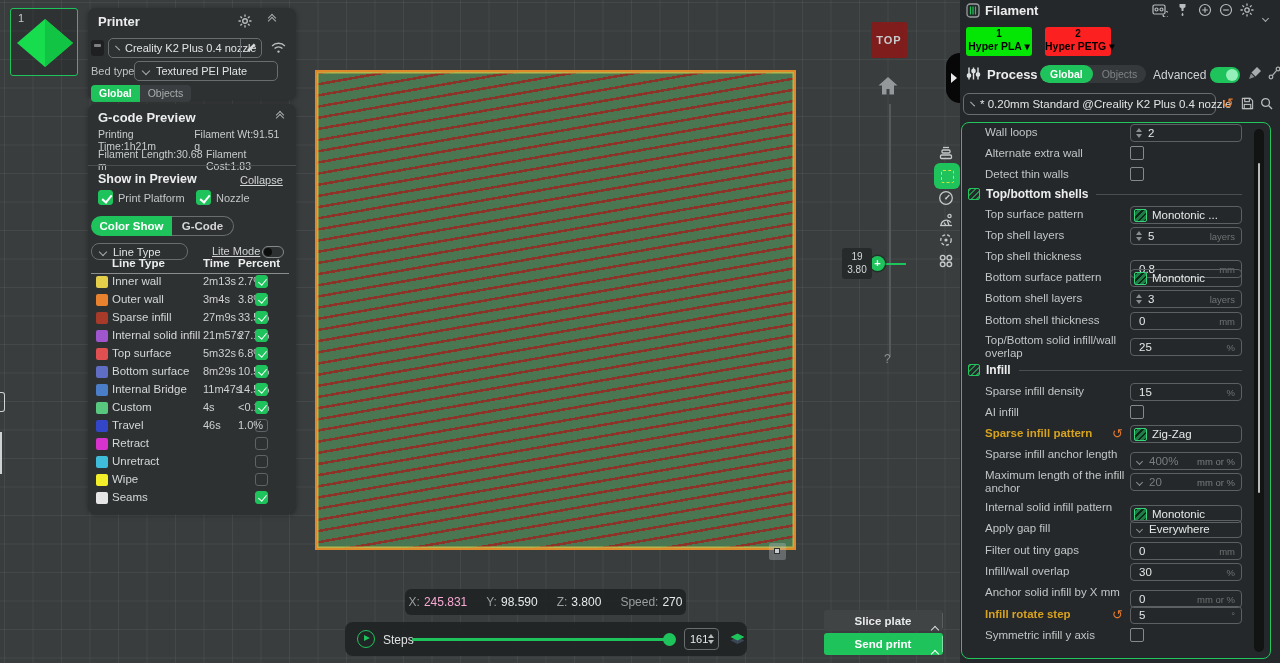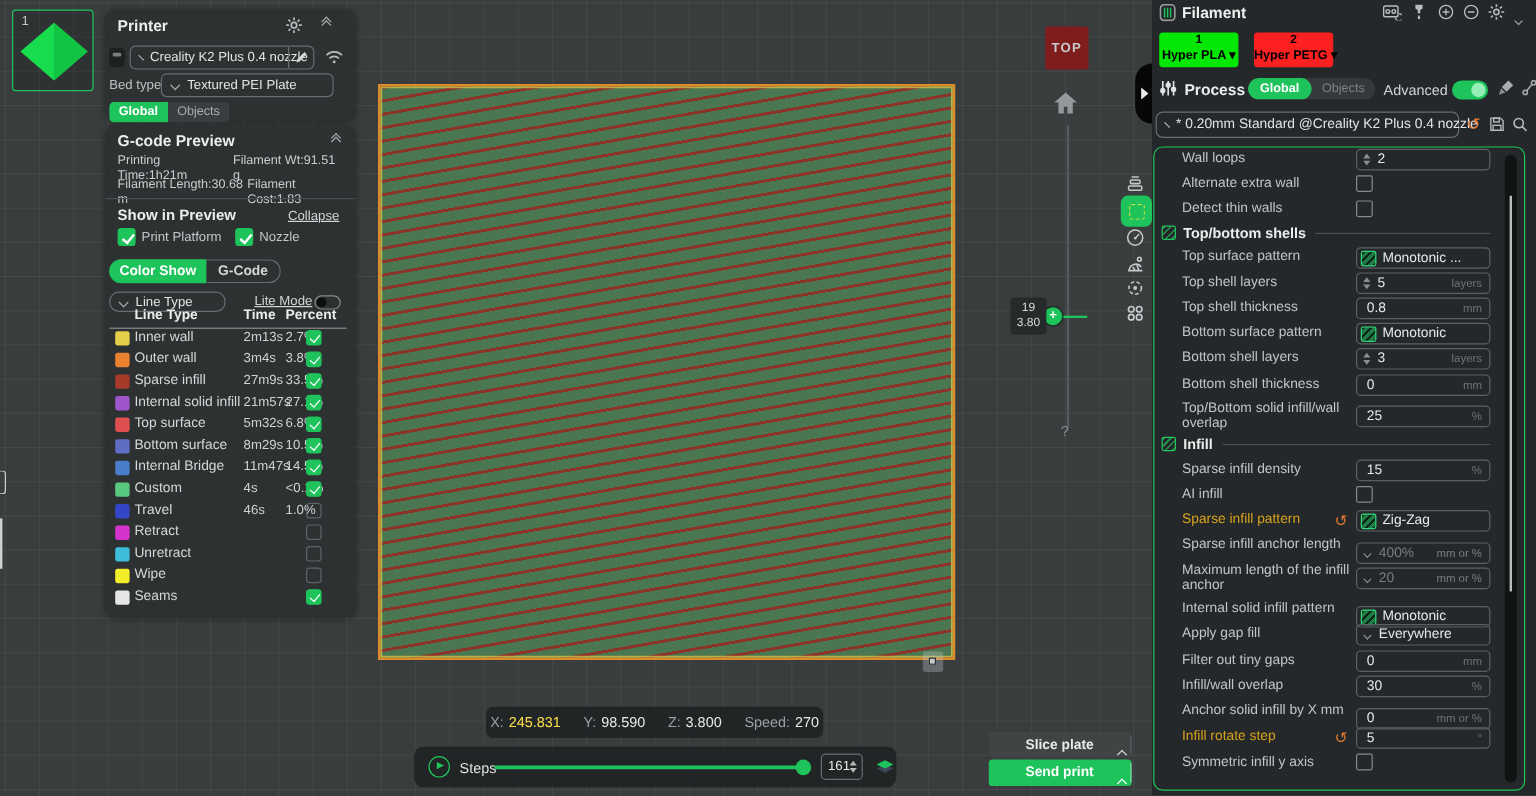--- a/index.html
+++ b/index.html
@@ -524,7 +524,7 @@
         </div>
         <div class="set-row" style="top: 125px; height: 20px;">
           <div class="lbl">Top shell thickness</div>
-          <div class="ctl" style="top: 0px;">
+          <div class="ctl" style="top: 12px;">
             <span class="val">0.8</span>
             <span class="unit">mm</span>
           </div>

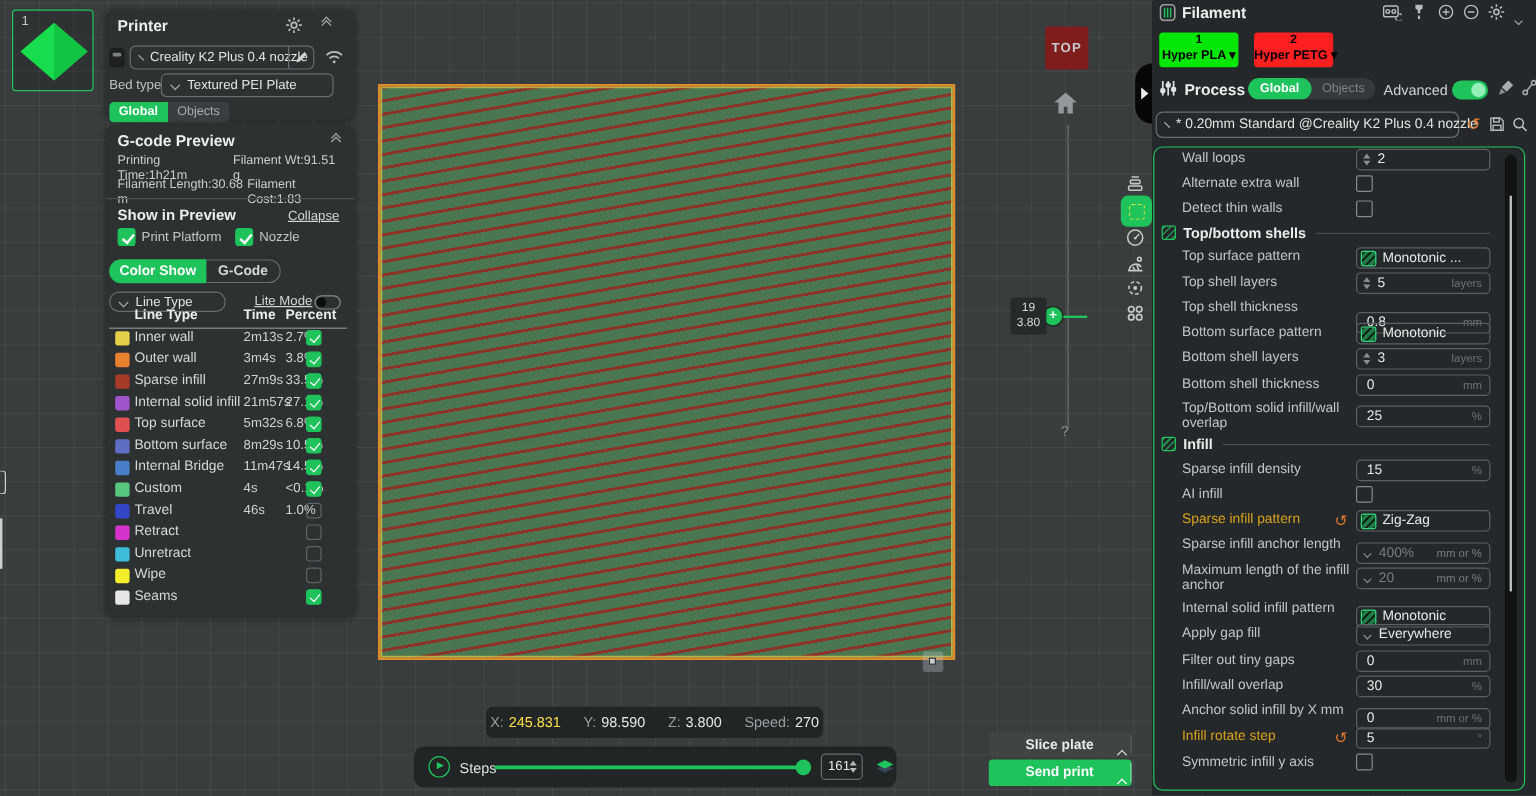--- a/index.html
+++ b/index.html
@@ -40,7 +40,7 @@
   
   .set-row { position:absolute; left:0; width:290px; }
   .set-row .lbl { position:absolute; left:23px; top:2px; width:142px; font-size:11.5px; line-height:12.5px; color:#c2c5c6; }
-  .set-row .lbl.mod { color:#d7a21d; }
+  .set-row .lbl.mod { color:#d7a21d;font-weight:bold; }
   .set-row .reset { position:absolute; left:150px; top:1px; color:#e0772e; font-size:13px; }
   .ctl { position:absolute; left:168px; top:0; width:112px; height:18px; border:1px solid #5c6062; border-radius:4px; display:flex; align-items:center; font-size:11.5px; color:#e6e8e8; }
   .ctl .val { margin-left:8px; }

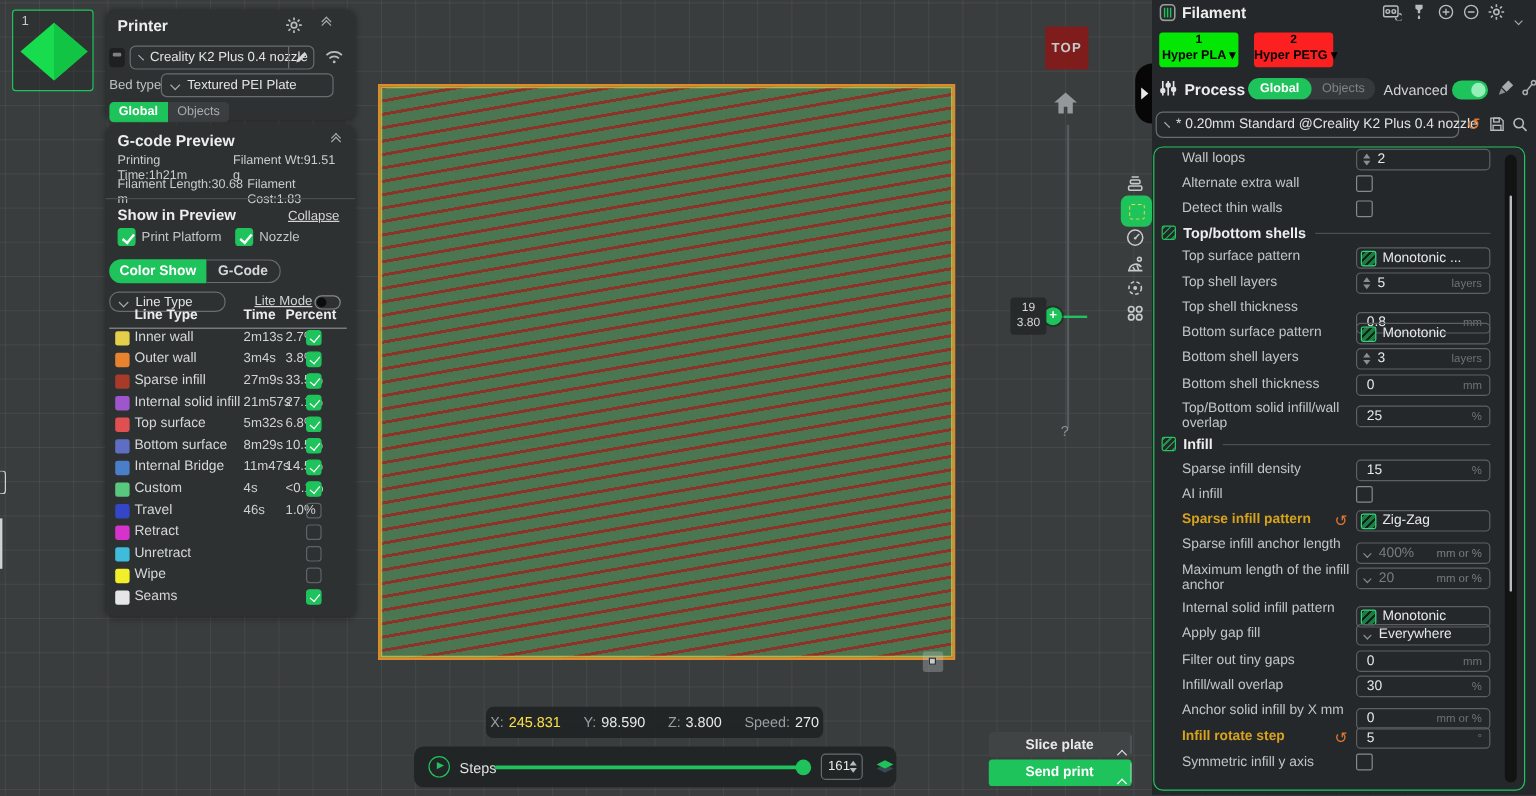--- a/index.html
+++ b/index.html
@@ -328,7 +328,7 @@
 <div class="abs" style="left:405px; top:589px; width:281px; height:26px; background:rgba(33,36,37,.94); border-radius:6px; display:flex; align-items:center; justify-content:center; gap:19px; font-size:12px;">
     <div style="position: static; display: flex; gap: 4px; align-items: center;">
       <span style="color: rgb(155, 158, 160);">X:</span>
-      <span style="color: #fde047;">245.831</span>
+      <span style="color: #f9a8d4;">245.831</span>
     </div>
     <div style="position: static; display: flex; gap: 4px; align-items: center;">
       <span style="color: rgb(155, 158, 160);">Y:</span>

